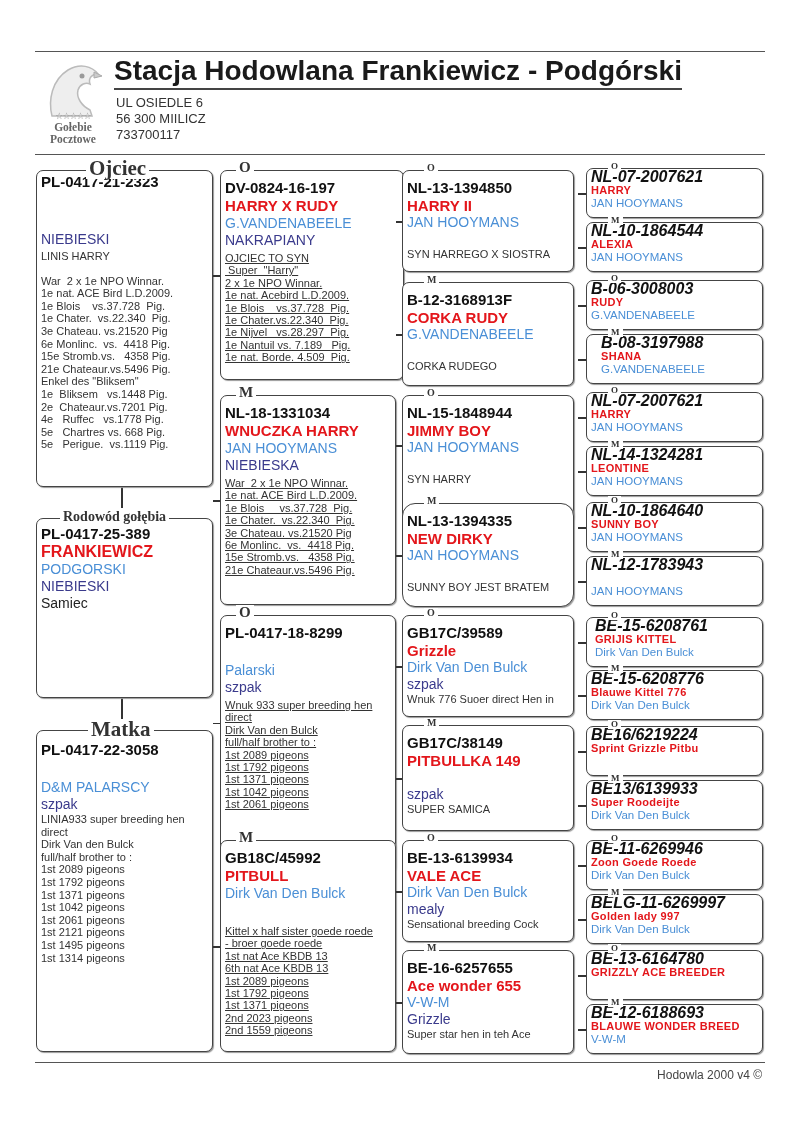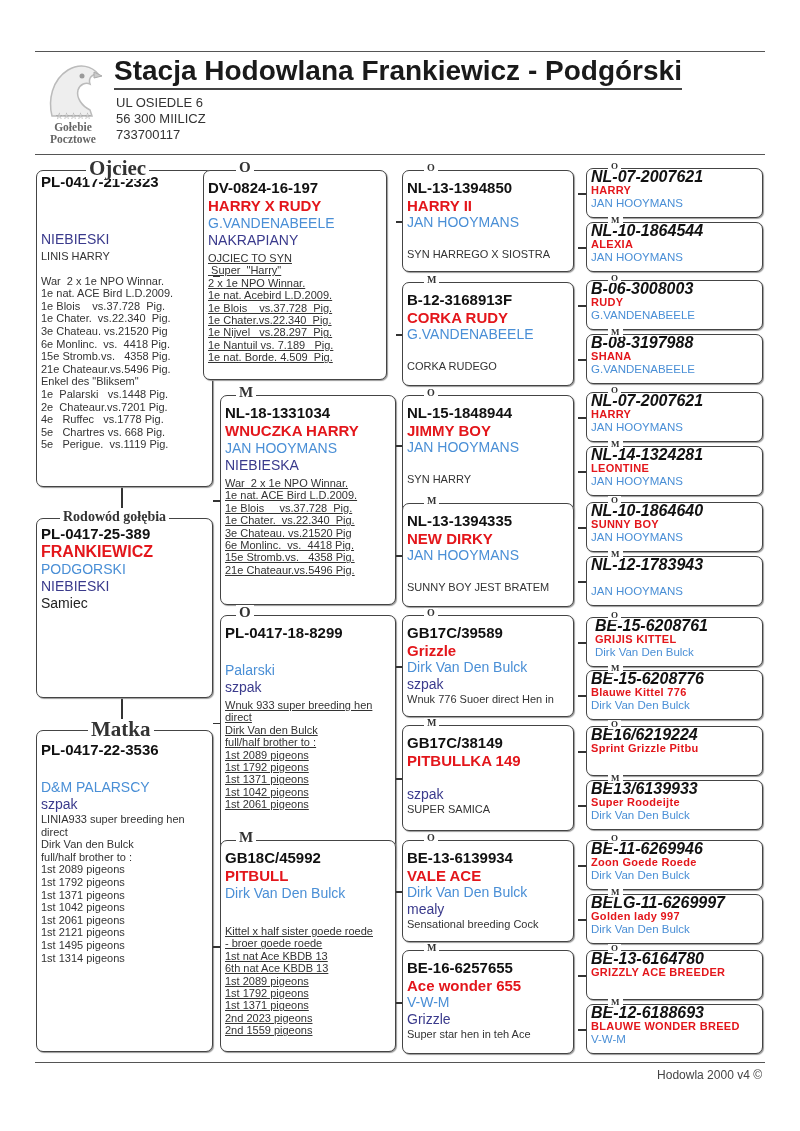--- a/index.html
+++ b/index.html
@@ -121,7 +121,7 @@
 <div class="legend" style="left:88px;top:719px;font-size:21px;">Matka</div>
 
 <div id="col2">
-    <div class="box c2" style="left: 203px; top: 170px; width: 184px; height: 210px;">
+    <div class="box c2" style="left: 220px; top: 170px; width: 184px; height: 210px;">
       <div class="ring" style="margin-top: 6px;">DV-0824-16-197</div>
       <div class="name">HARRY X RUDY</div>
       <div class="breeder">G.VANDENABEELE</div>

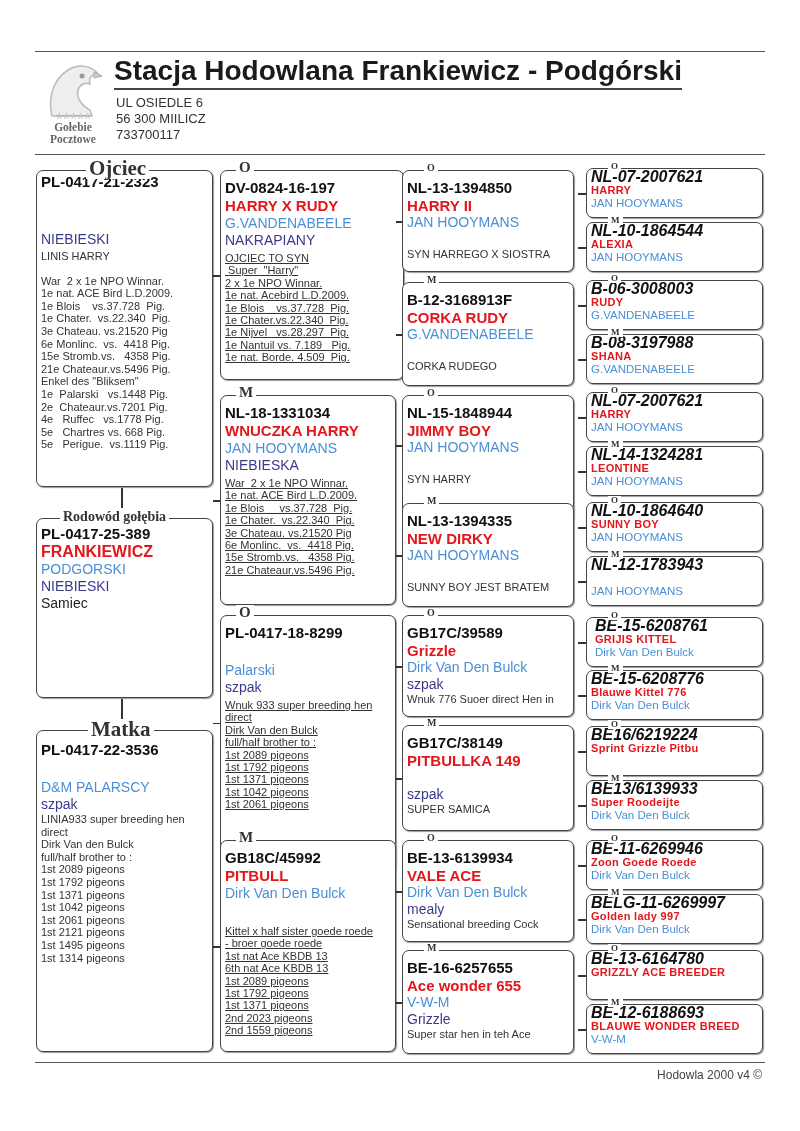--- a/index.html
+++ b/index.html
@@ -293,7 +293,7 @@
     </div>
     <div class="legend" style="left: 608px; top: 274px; font-size: 9px;">O</div>
     <div class="conn" style="left: 578px; top: 305px; width: 8px; height: 1.5px;"></div>
-    <div class="box c4" style="left: 586px; top: 334px; width: 177px; height: 50px; padding: 1px 4px;">
+    <div class="box c4" style="left: 586px; top: 334px; width: 177px; height: 50px; padding: 1px 14px;">
       <div class="ring">B-08-3197988</div>
       <div class="name">SHANA</div>
       <div class="breeder">G.VANDENABEELE</div>

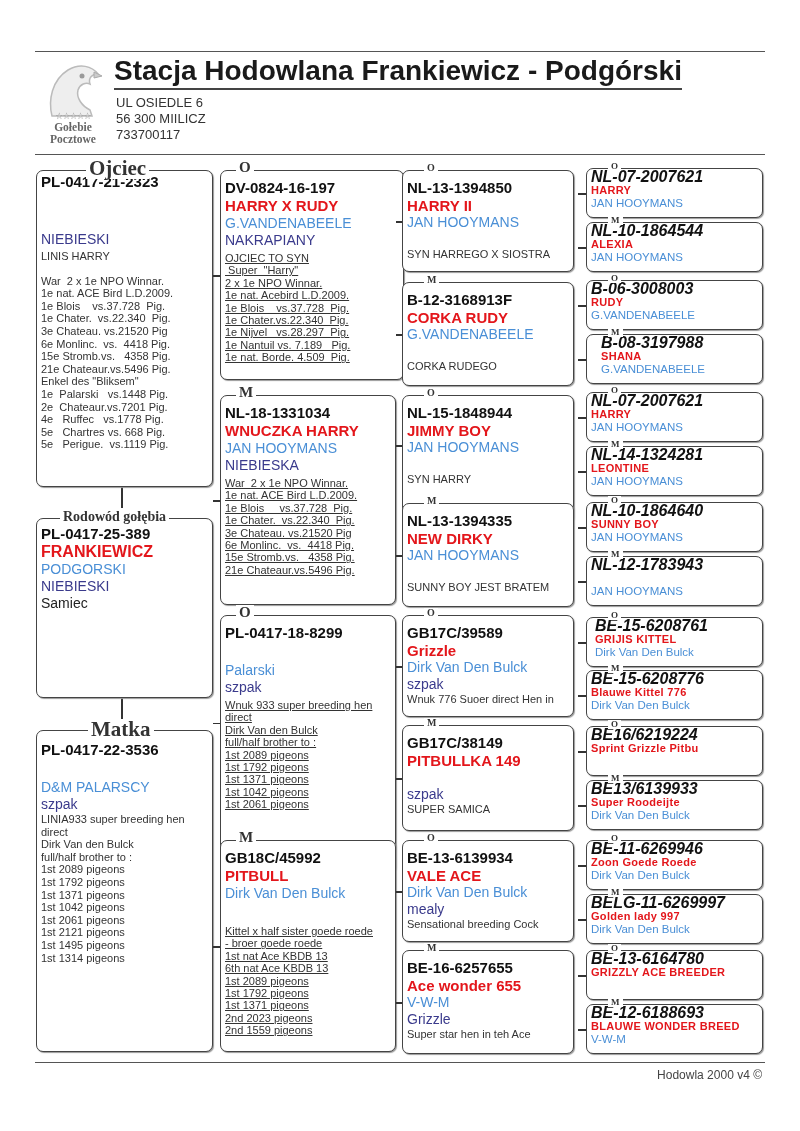--- a/index.html
+++ b/index.html
@@ -80,7 +80,7 @@
       <div class="line">15e Stromb.vs.   4358 Pig.</div>
       <div class="line">21e Chateaur.vs.5496 Pig.</div>
       <div class="line">Enkel des "Bliksem"</div>
-      <div class="line">1e  Palarski   vs.1448 Pig.</div>
+      <div class="line">1e  Bliksem   vs.1448 Pig.</div>
       <div class="line">2e  Chateaur.vs.7201 Pig.</div>
       <div class="line">4e   Ruffec   vs.1778 Pig.</div>
       <div class="line">5e   Chartres vs. 668 Pig.</div>

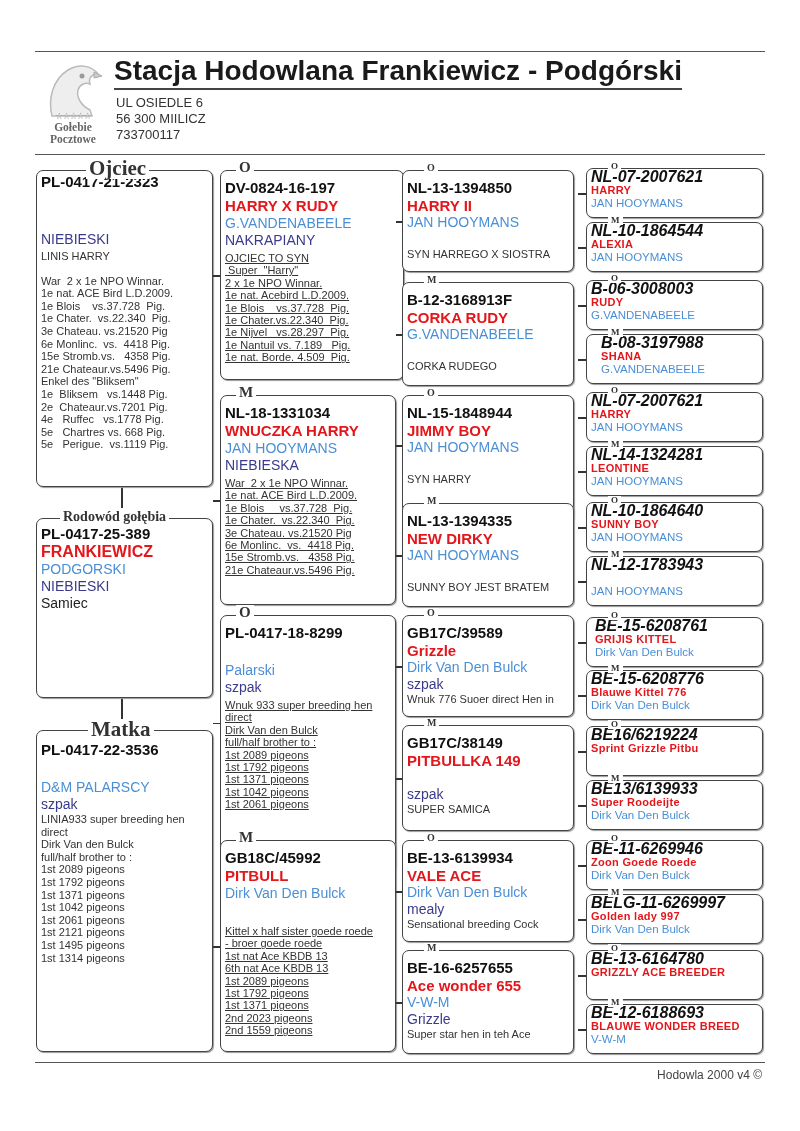--- a/index.html
+++ b/index.html
@@ -225,7 +225,7 @@
     </div>
     <div class="legend" style="left: 424px; top: 388px; font-size: 10px;">O</div>
     <div class="conn" style="left: 396px; top: 445px; width: 6px; height: 1.5px;"></div>
-    <div class="box c3" style="left: 402px; top: 503px; width: 172px; height: 104px;">
+    <div class="box c3" style="left: 402px; top: 503px; width: 172px; height: 104px; border-radius: 13px;">
       <div class="ring" style="margin-top: 6px;">NL-13-1394335</div>
       <div class="name">NEW DIRKY</div>
       <div class="breeder">JAN HOOYMANS</div>

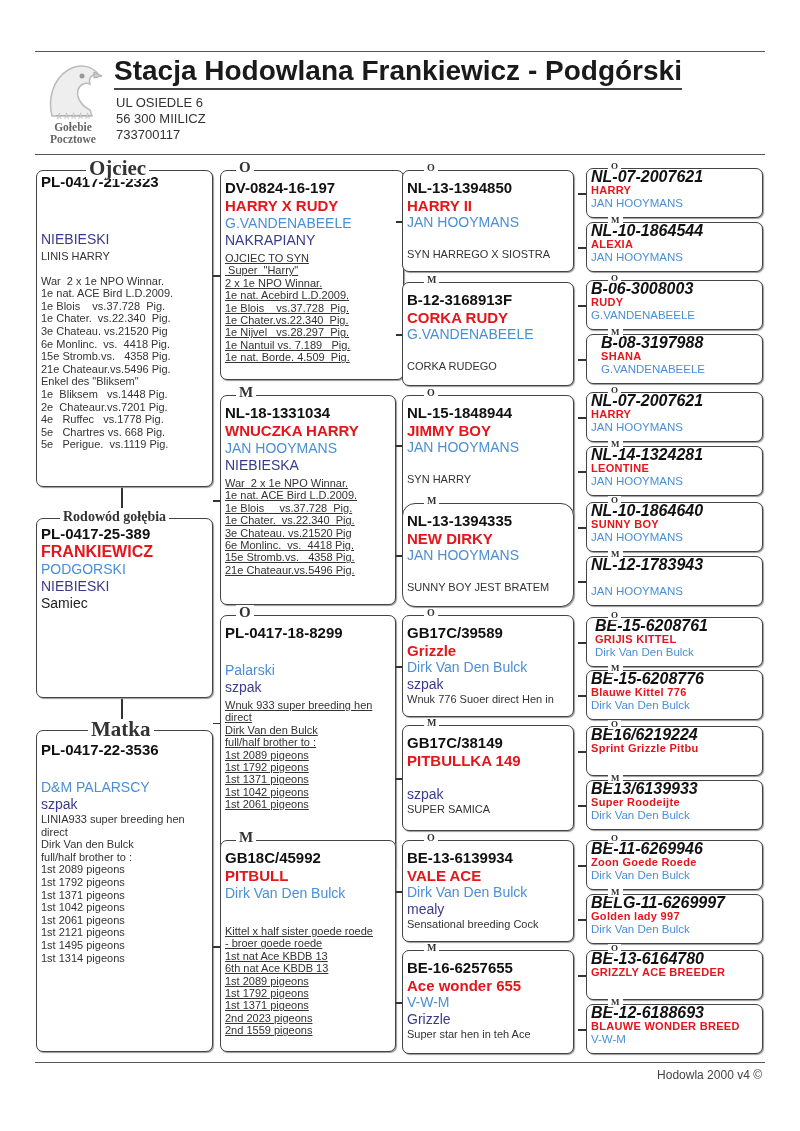--- a/index.html
+++ b/index.html
@@ -99,7 +99,7 @@
 <div class="legend" style="left:60px;top:510px;font-size:14px;">Rodowód gołębia</div>
 
 <div class="box c1" style="left:36px;top:730px;width:177px;height:322px;">
-  <div class="ring" style="margin-top:8px;">PL-0417-22-3536</div>
+  <div class="ring" style="margin-top:8px;">PL-0417-22-3058</div>
   <div style="height:20px"></div>
   <div class="breeder">D&amp;M PALARSCY</div>
   <div class="color">szpak</div>

